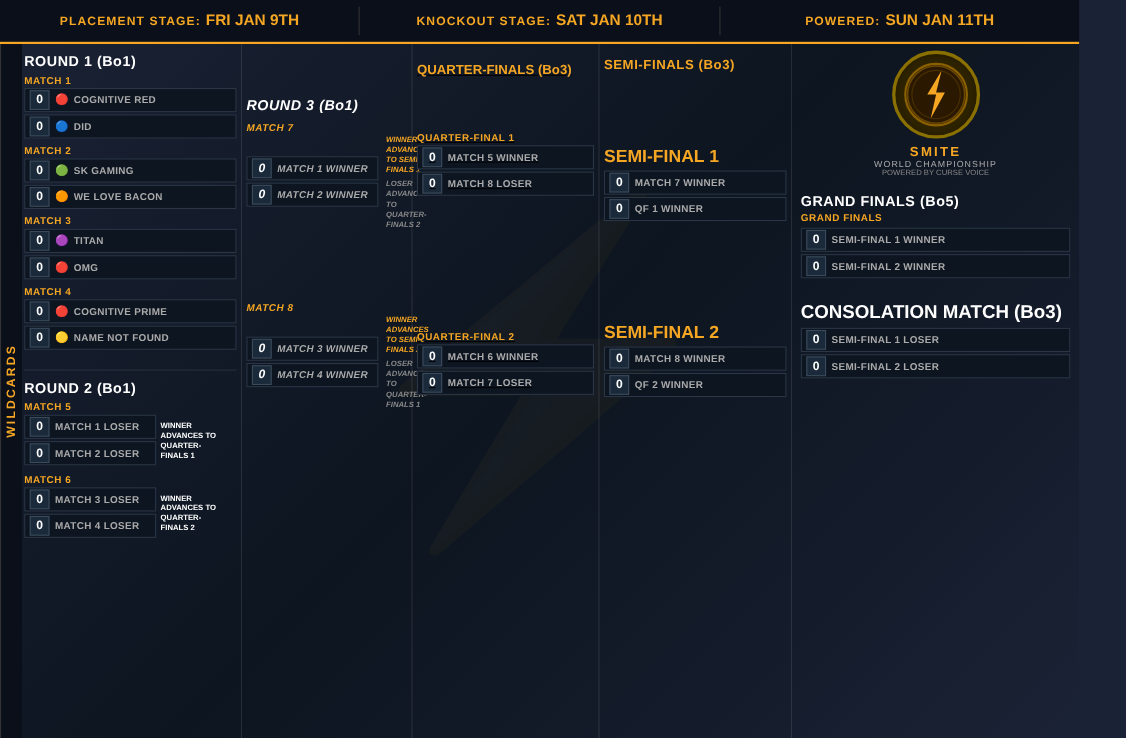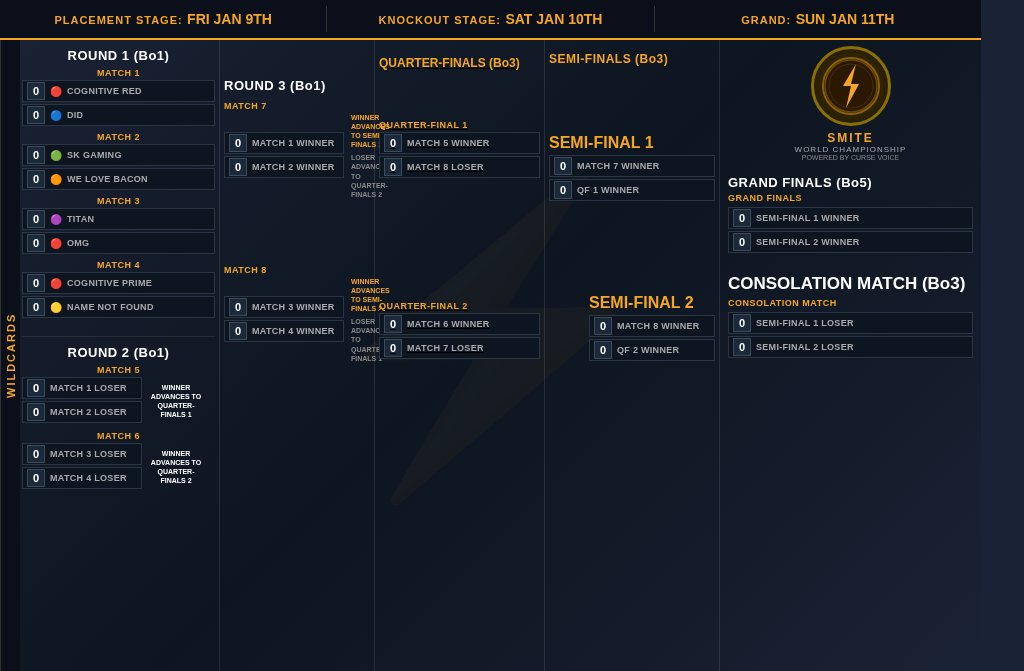--- a/index.html
+++ b/index.html
@@ -285,7 +285,7 @@
       <span class="header-date">SAT JAN 10TH</span>
     </div>
     <div class="header-section">
-      <span class="header-label">GRAND:</span>
+      <span class="header-label">POWERED:</span>
       <span class="header-date">SUN JAN 11TH</span>
     </div>
   </div>

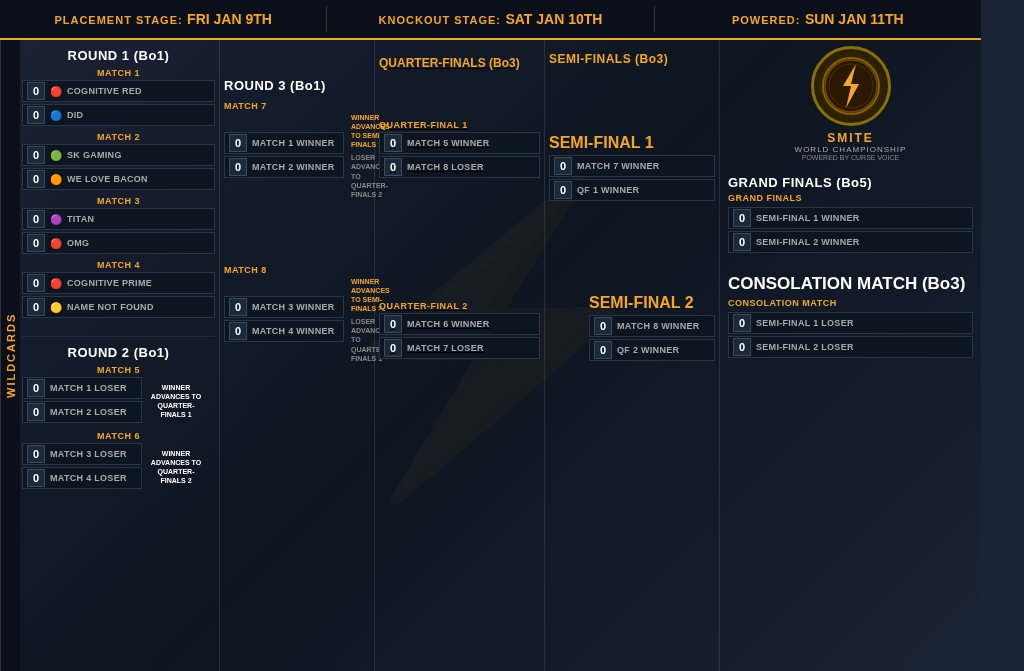--- a/index.html
+++ b/index.html
@@ -185,7 +185,6 @@
     
     .round-block {
       margin-bottom: 8px;
-      text-align: center;
     }
     .smite-logo {
       text-align: center;

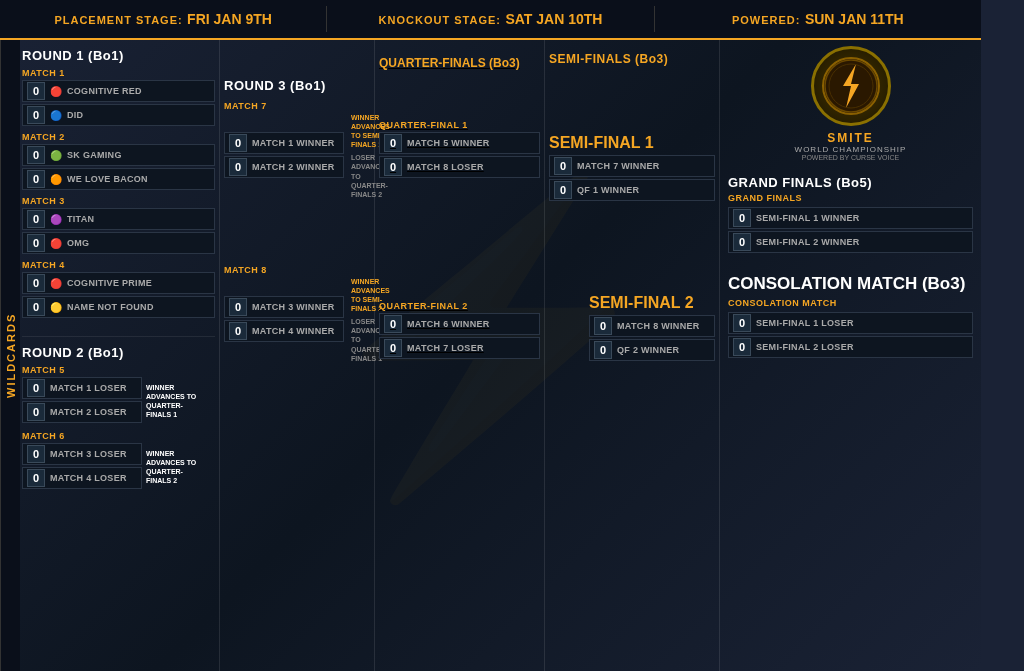--- a/index.html
+++ b/index.html
@@ -396,7 +396,7 @@
       </div>
     </div>
 
-    <div class="round3-col column" style="padding-top: 34px;">
+    <div class="round3-col column" style="padding-top: 44px; font-style: italic;">
       <div class="section-title">ROUND 3 (Bo1)</div>
 
       <div class="match-block" style="">

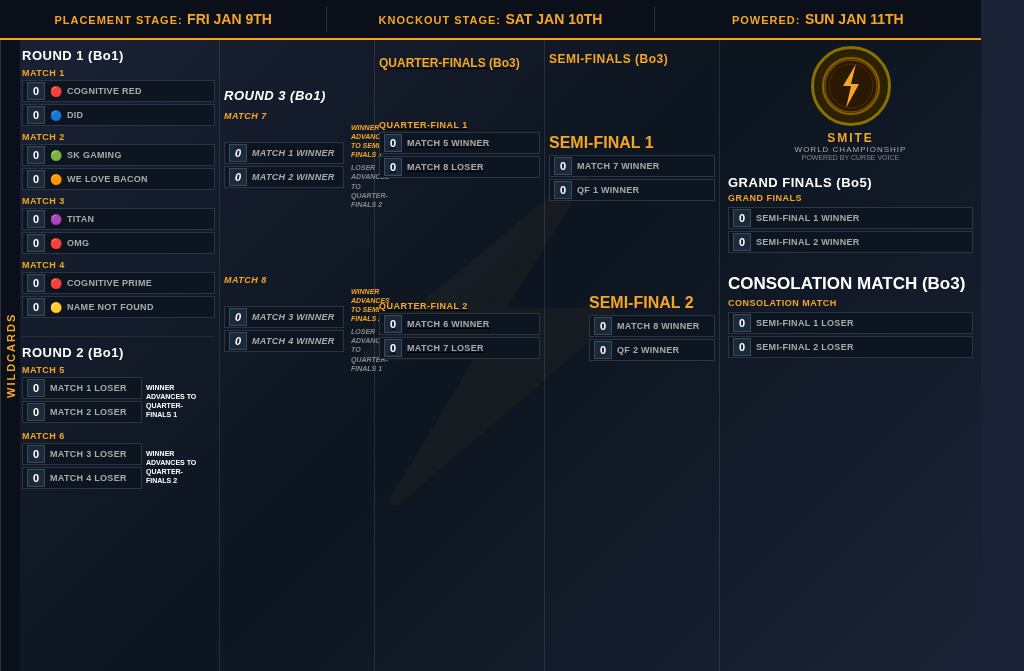--- a/index.html
+++ b/index.html
@@ -483,7 +483,7 @@
         </div>
       </div>
 
-      <div class="match-block" style="margin-top: 80px; margin-left: 40px;">
+      <div class="match-block" style="margin-top: 80px;">
         <div class="sf-section-title">SEMI-FINAL 2</div>
         <div class="match-row">
           <div class="score">0</div>

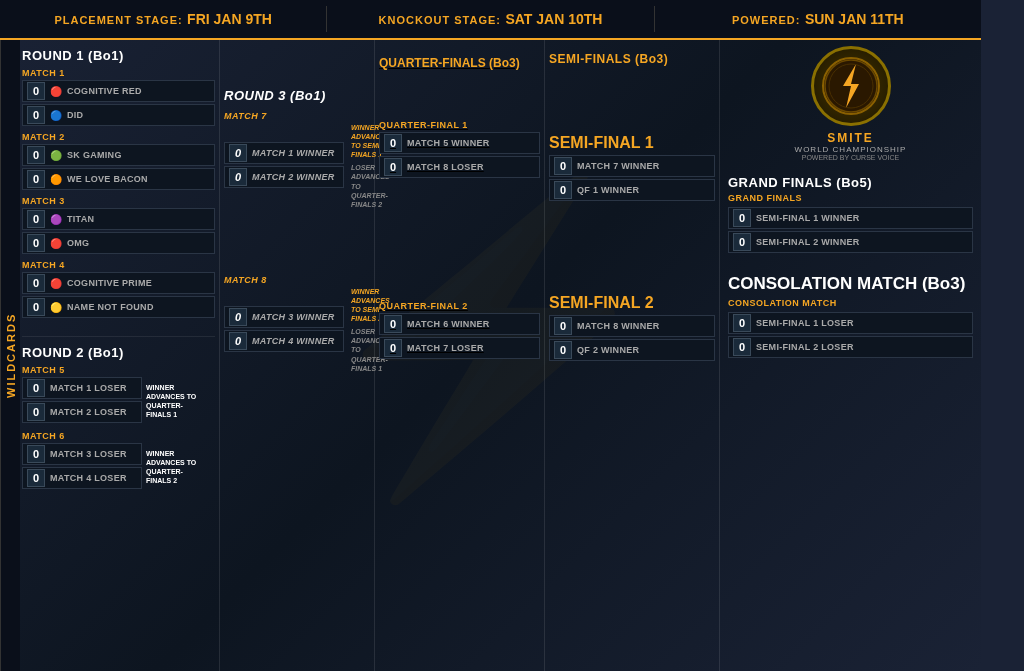--- a/index.html
+++ b/index.html
@@ -530,7 +530,6 @@
 
       <div class="grand-finals-section">
         <div class="consolation-title">CONSOLATION MATCH (Bo3)</div>
-        <div class="grand-finals-label">CONSOLATION MATCH</div>
         <div class="match-row" style="min-width:150px;">
           <div class="score">0</div>
           <div class="team-name">SEMI-FINAL 1 LOSER</div>

